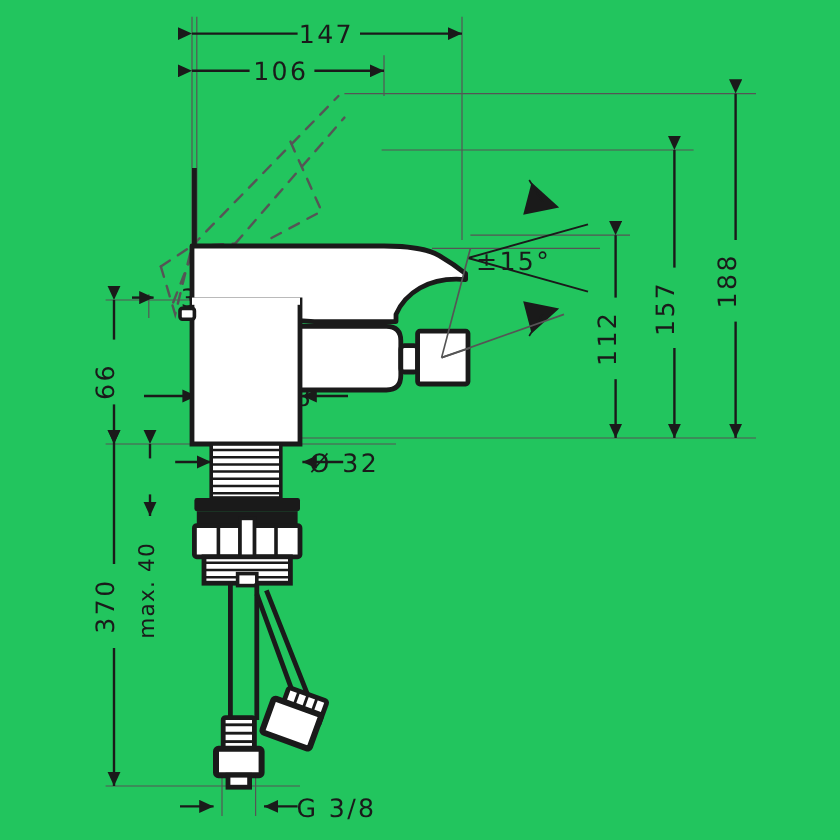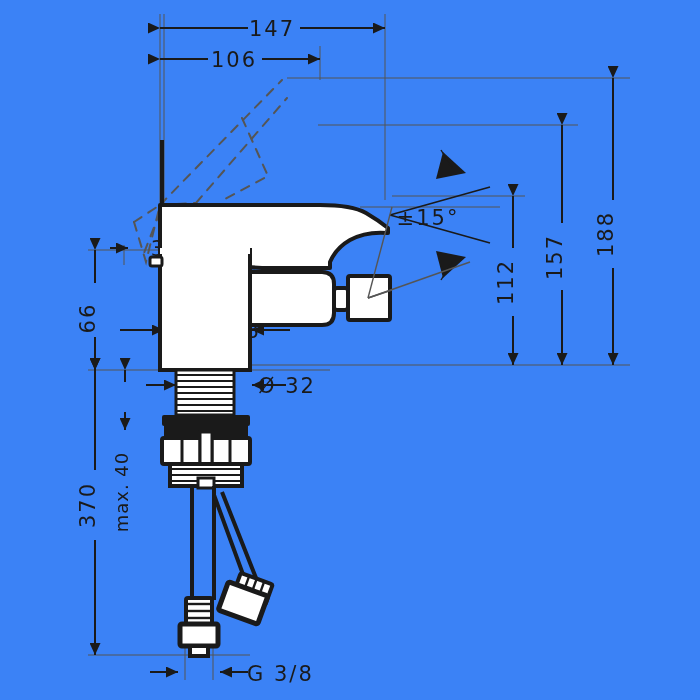--- a/index.html
+++ b/index.html
@@ -14,7 +14,7 @@
     position: relative;
     width: 700px;
     height: 700px;
-    background: #3b82f6;
+    background: #22c55e;
     overflow: hidden;
   }
   #sheet svg {

